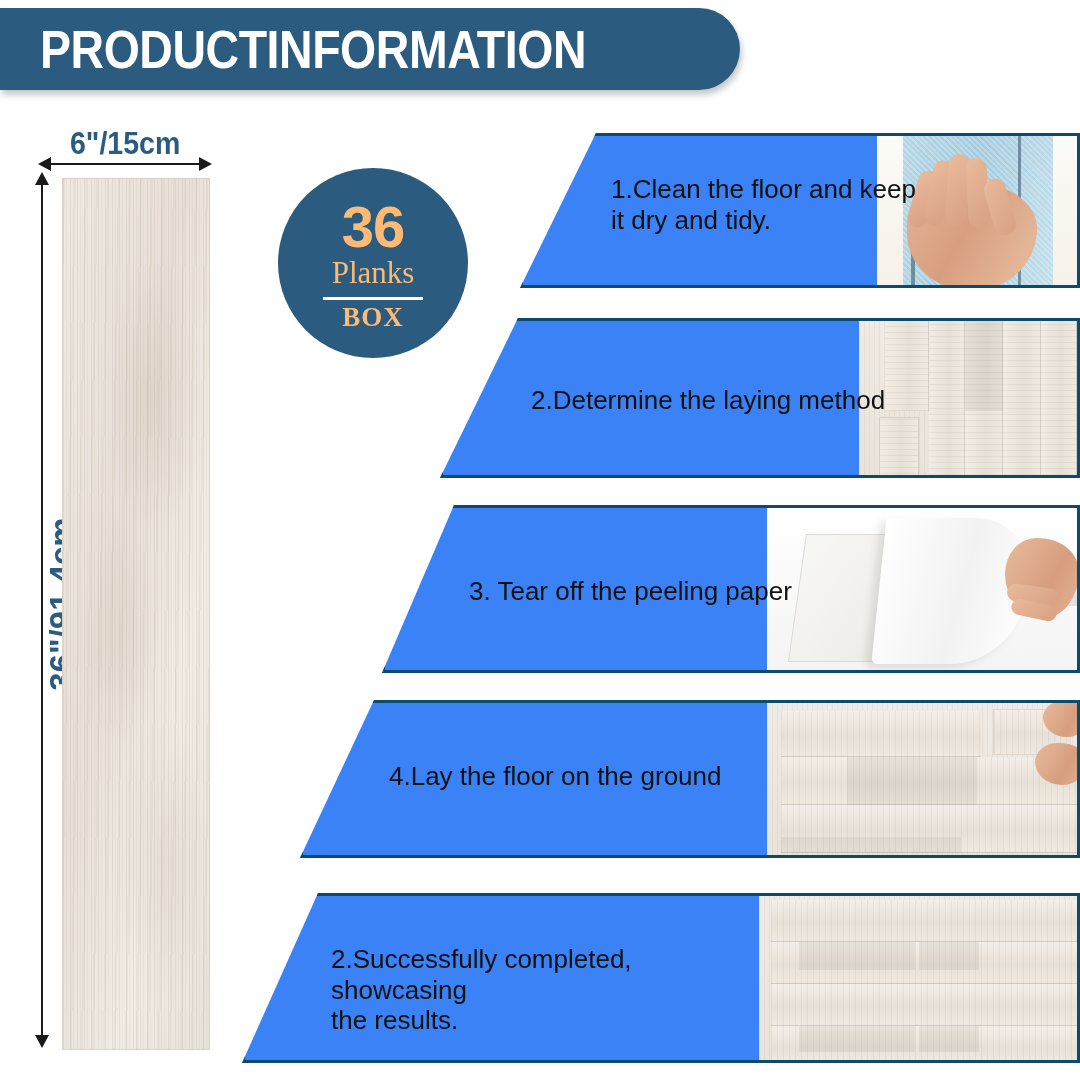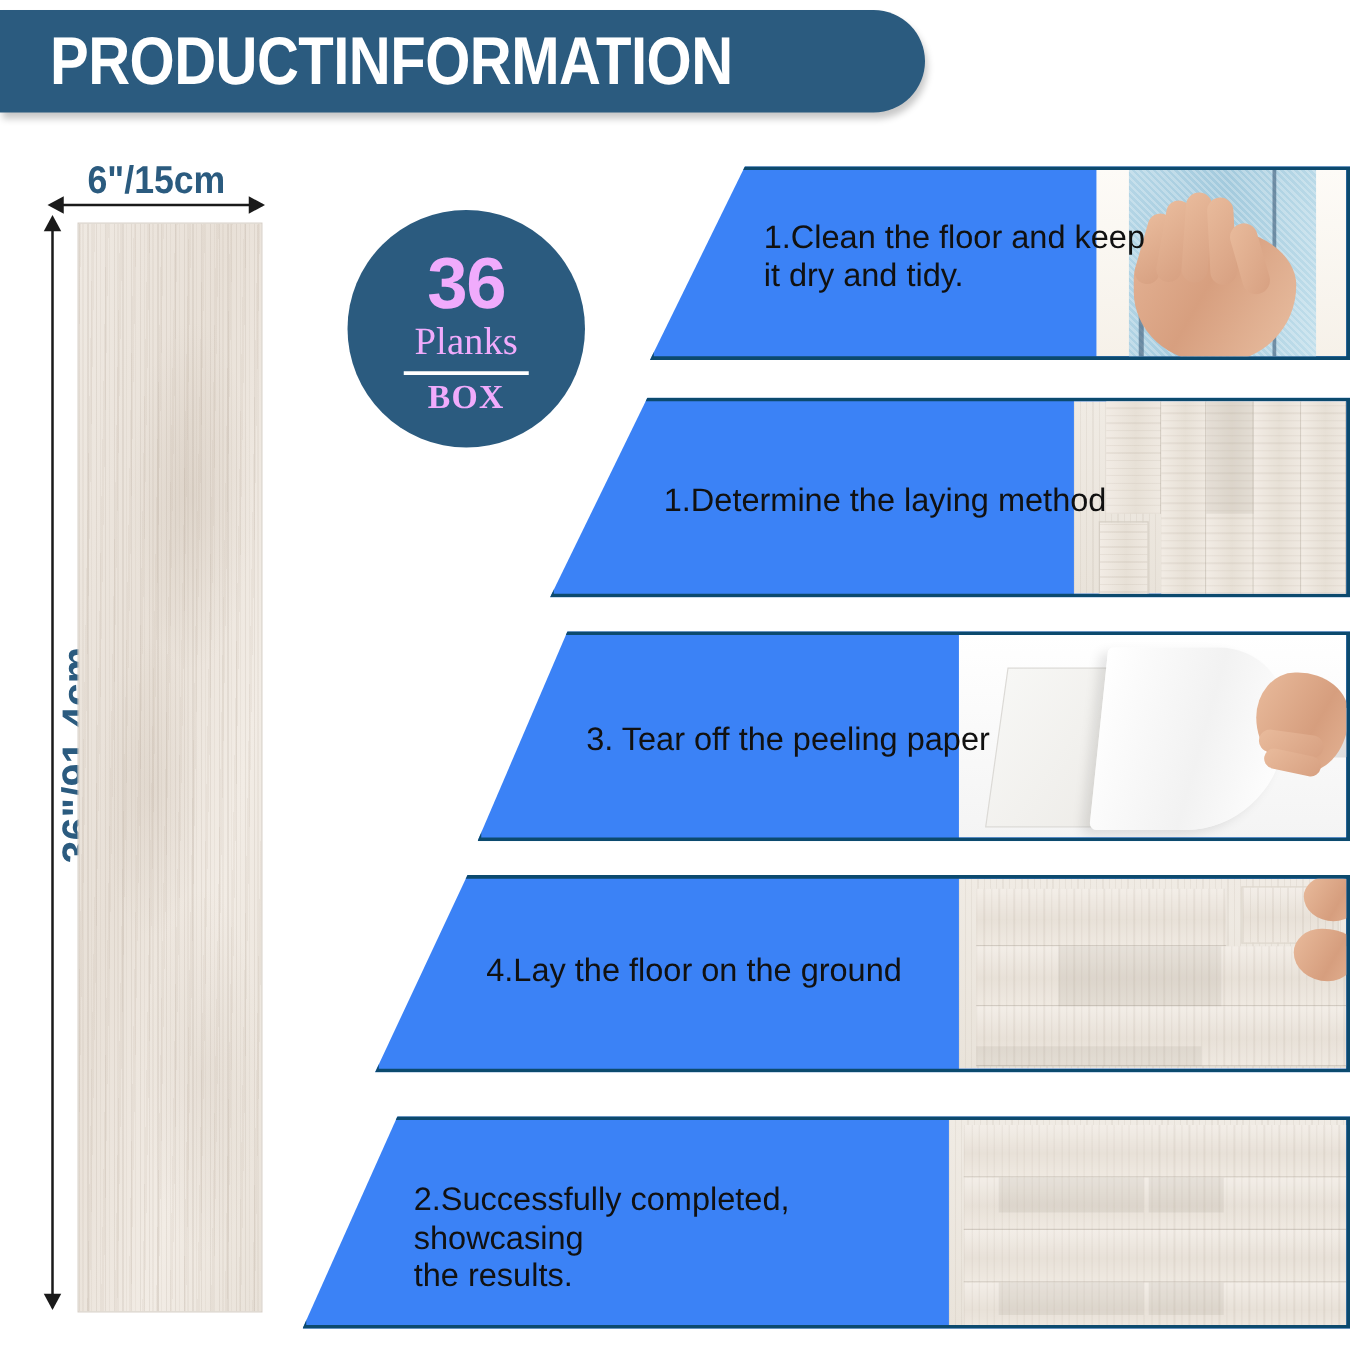--- a/index.html
+++ b/index.html
@@ -104,7 +104,7 @@
     position:absolute; left:278px; top:168px;
     width:190px; height:190px; border-radius:50%;
     background:var(--brand,#2b5b7f);
-    color:#f0abfc; text-align:center;
+    color:#fdba74; text-align:center;
     display:flex; flex-direction:column;
     align-items:center; justify-content:center;
     padding-top:4px;

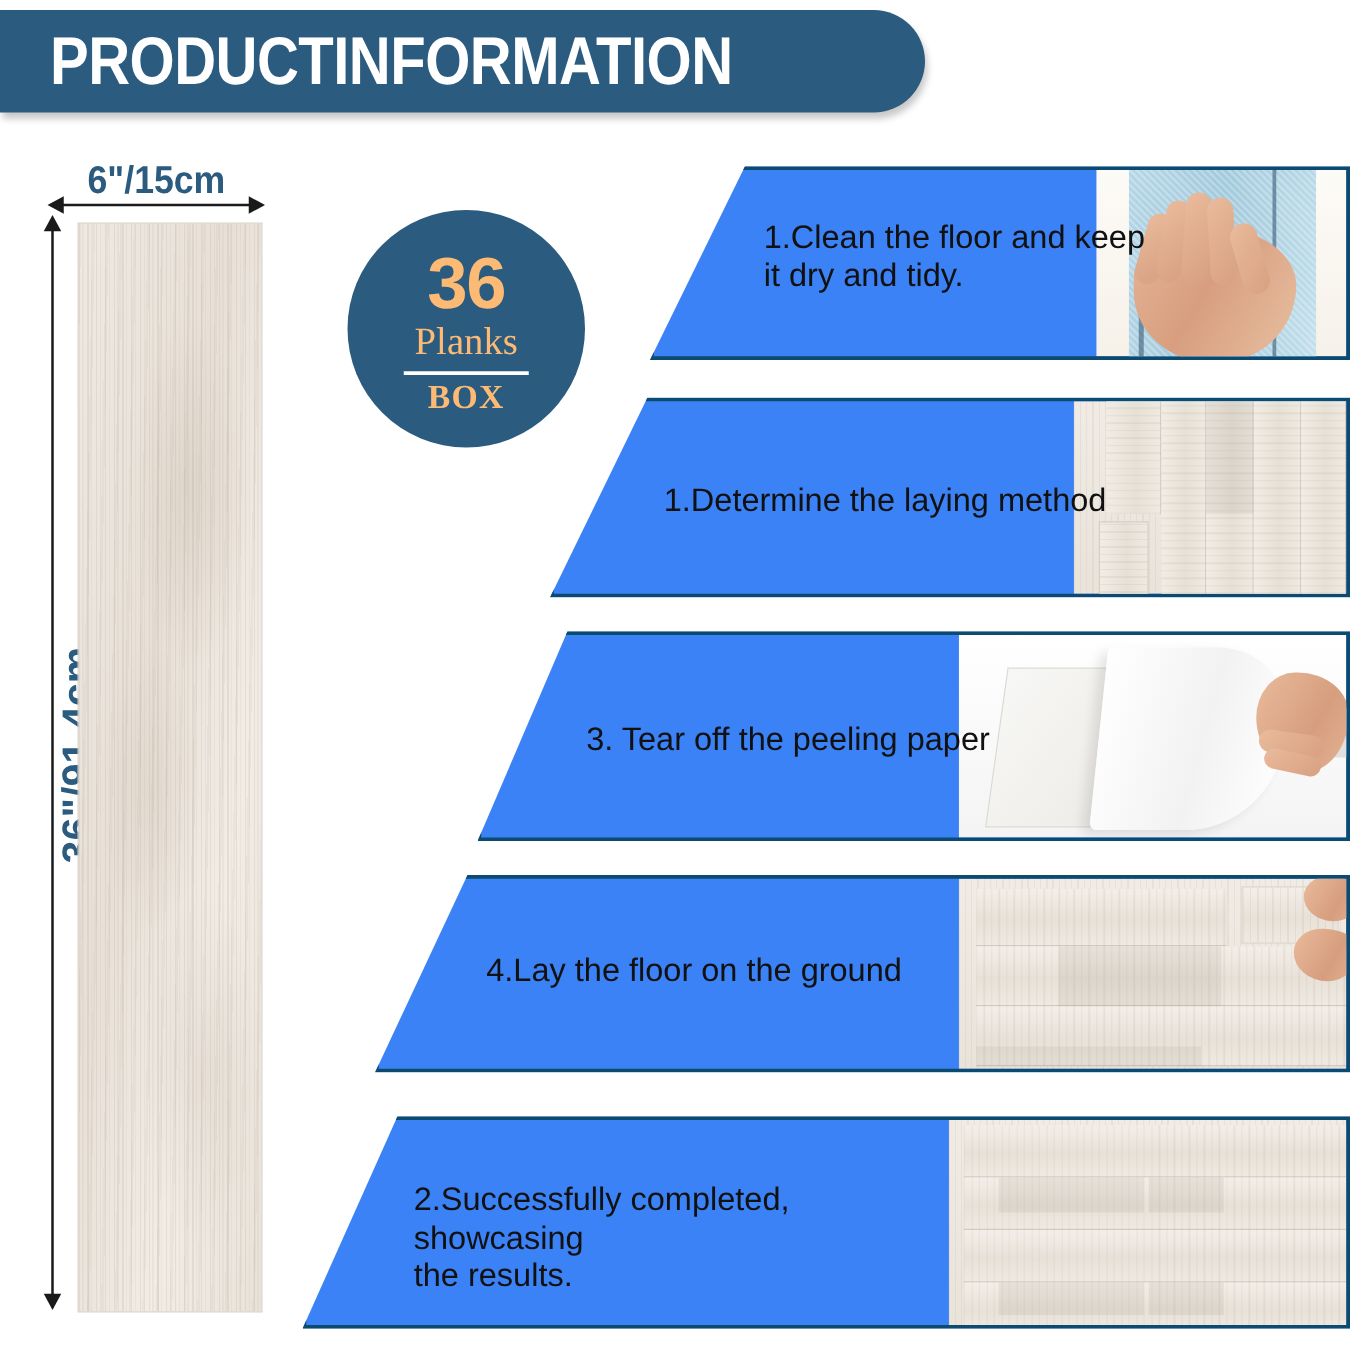--- a/index.html
+++ b/index.html
@@ -286,7 +286,7 @@
       <div class="shade" style="left:106px;top:0;width:38px;height:90px;"></div>
       <div class="wood-plank-v" style="left:20px;top:96px;width:40px;height:64px;border:1px solid #d6cfc5;"></div>
     </div>
-    <div class="step-text" style="left:88px;top:64px;width:430px;">1.Determine the laying method</div>
+    <div class="step-text" style="left:88px;top:64px;width:430px;">2.Determine the laying method</div>
   </div>
 </div>
 

